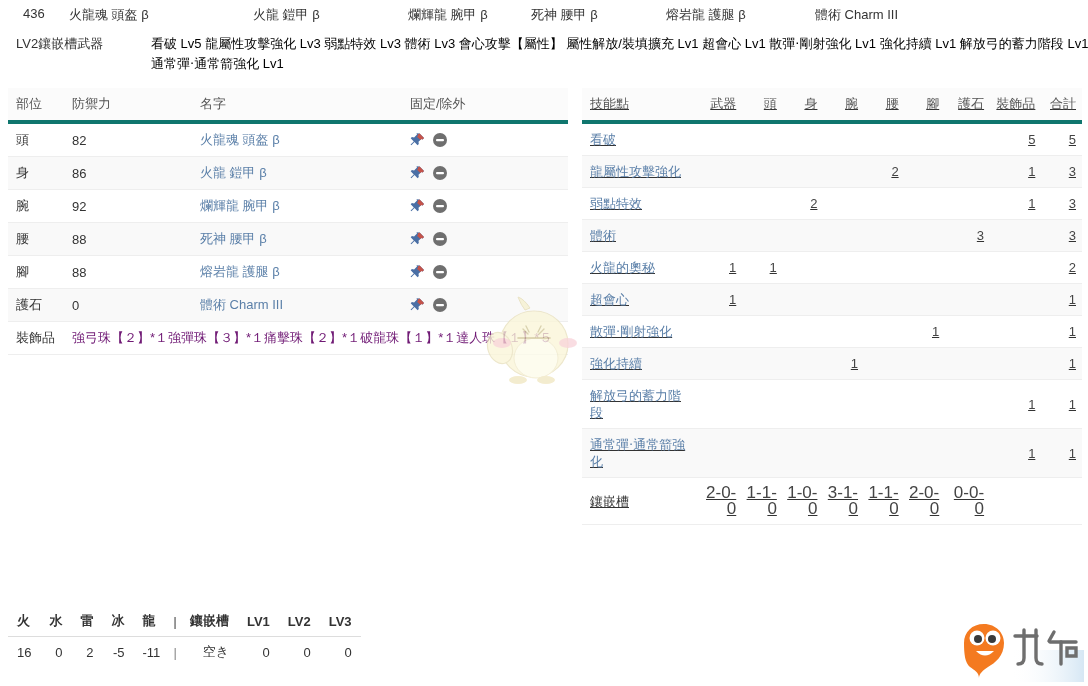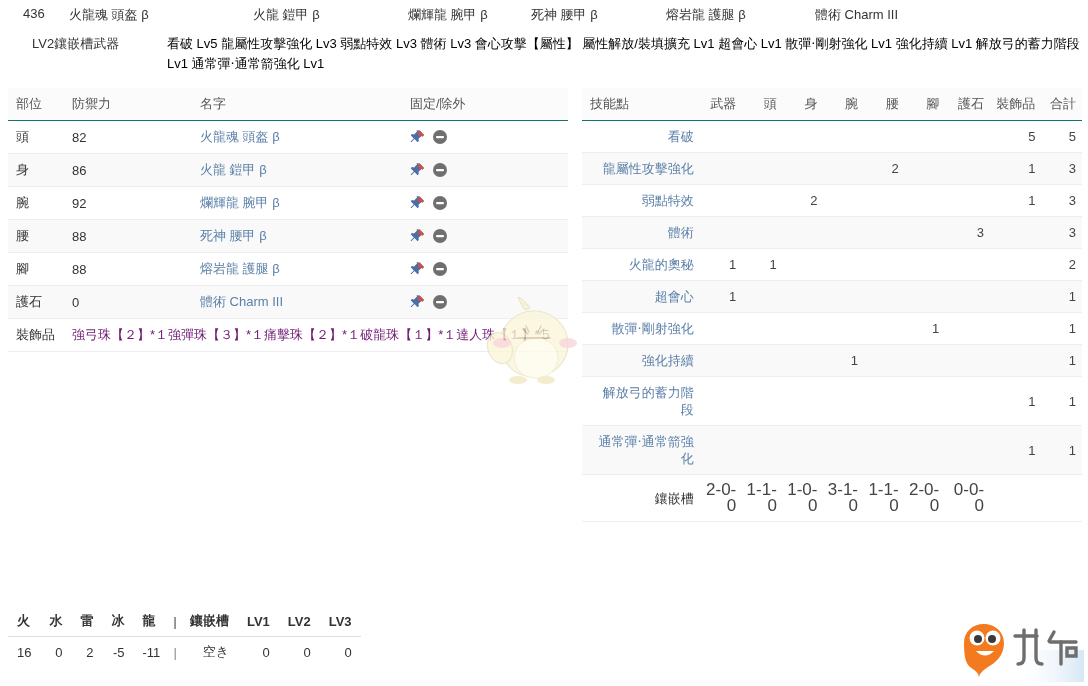--- a/index.html
+++ b/index.html
@@ -63,7 +63,6 @@
     padding-left: 3px;
     box-sizing: border-box;
     color: #333;
-    margin-left: 16px;
   }
   .top-row-2 .skill-list {
     flex: 1 1 auto;

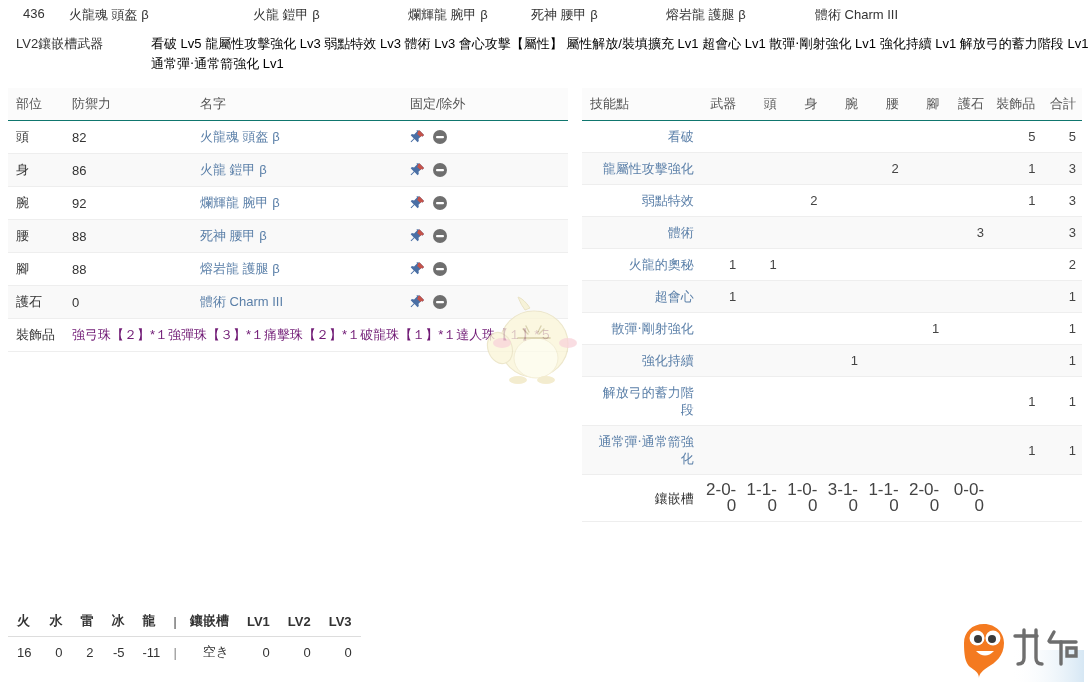--- a/index.html
+++ b/index.html
@@ -80,7 +80,7 @@
     font-weight: normal;
     color: #555;
     text-align: left;
-    border-bottom: 1px solid #0f766e;
+    border-bottom: 4px solid #0f766e;
     padding: 7px 8px;
     background: #fbfbfb;
     white-space: nowrap;

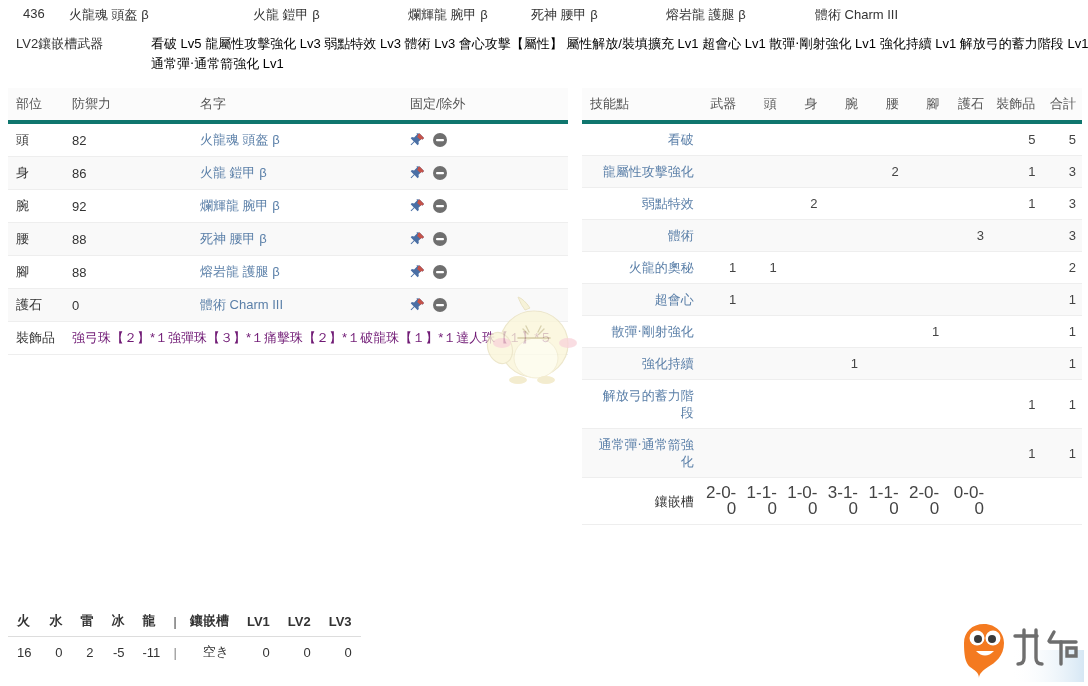--- a/index.html
+++ b/index.html
@@ -130,7 +130,7 @@
     left: 582px; top: 88px;
     width: 500px;
   }
-  table.skills { width: 500px; table-layout: fixed; }
+  table.skills { width: 500px; table-layout: fixed; text-decoration: underline; }
   .skills col.c-skill { width: 112px; }
   .skills col.c-num   { width: 38px; }
   .skills col.c-stone { width: 42px; }

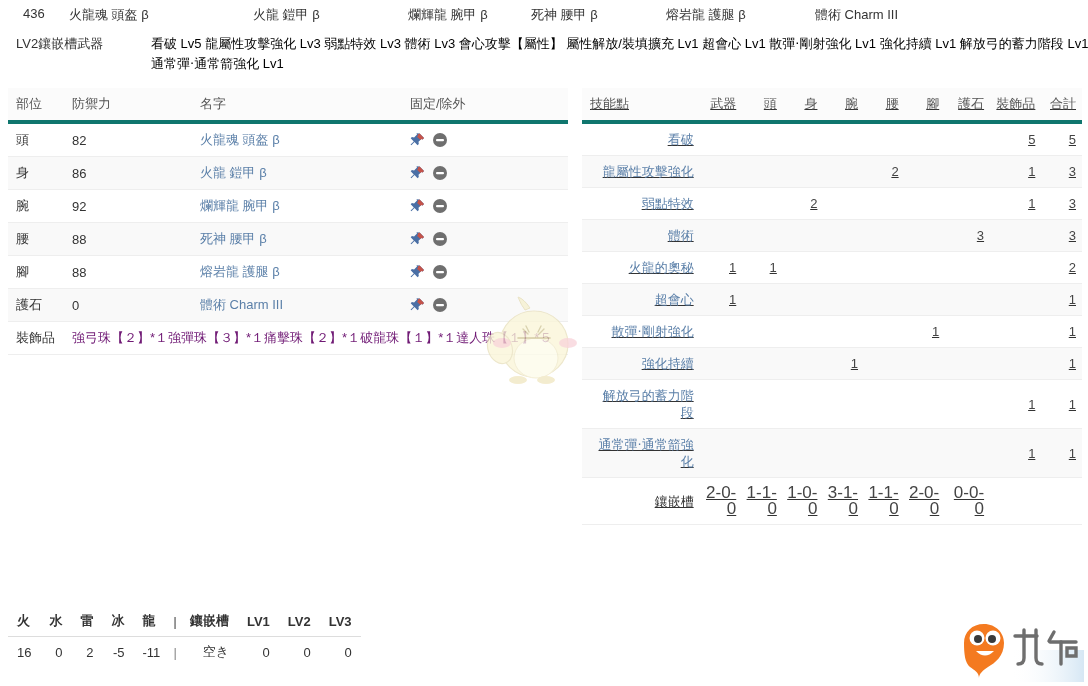--- a/index.html
+++ b/index.html
@@ -138,7 +138,7 @@
   .skills col.c-total { width: 38px; }
   .skills th.num, .skills td.num { text-align: right; padding-right: 6px; padding-left: 2px; }
   .skills th.skill-head { padding-left: 8px; }
-  .skills td.skill-name { color: #5a7fa8; padding-left: 8px; line-height: 17px; text-align: right; }
+  .skills td.skill-name { color: #5a7fa8; padding-left: 8px; line-height: 17px; }
   .skills td.num { color: #444; }
   .skills tr.slot-row td.num { line-height: 16px; font-size: 17px; }
   .skills tr.slot-row td.skill-name { color: #333; }

